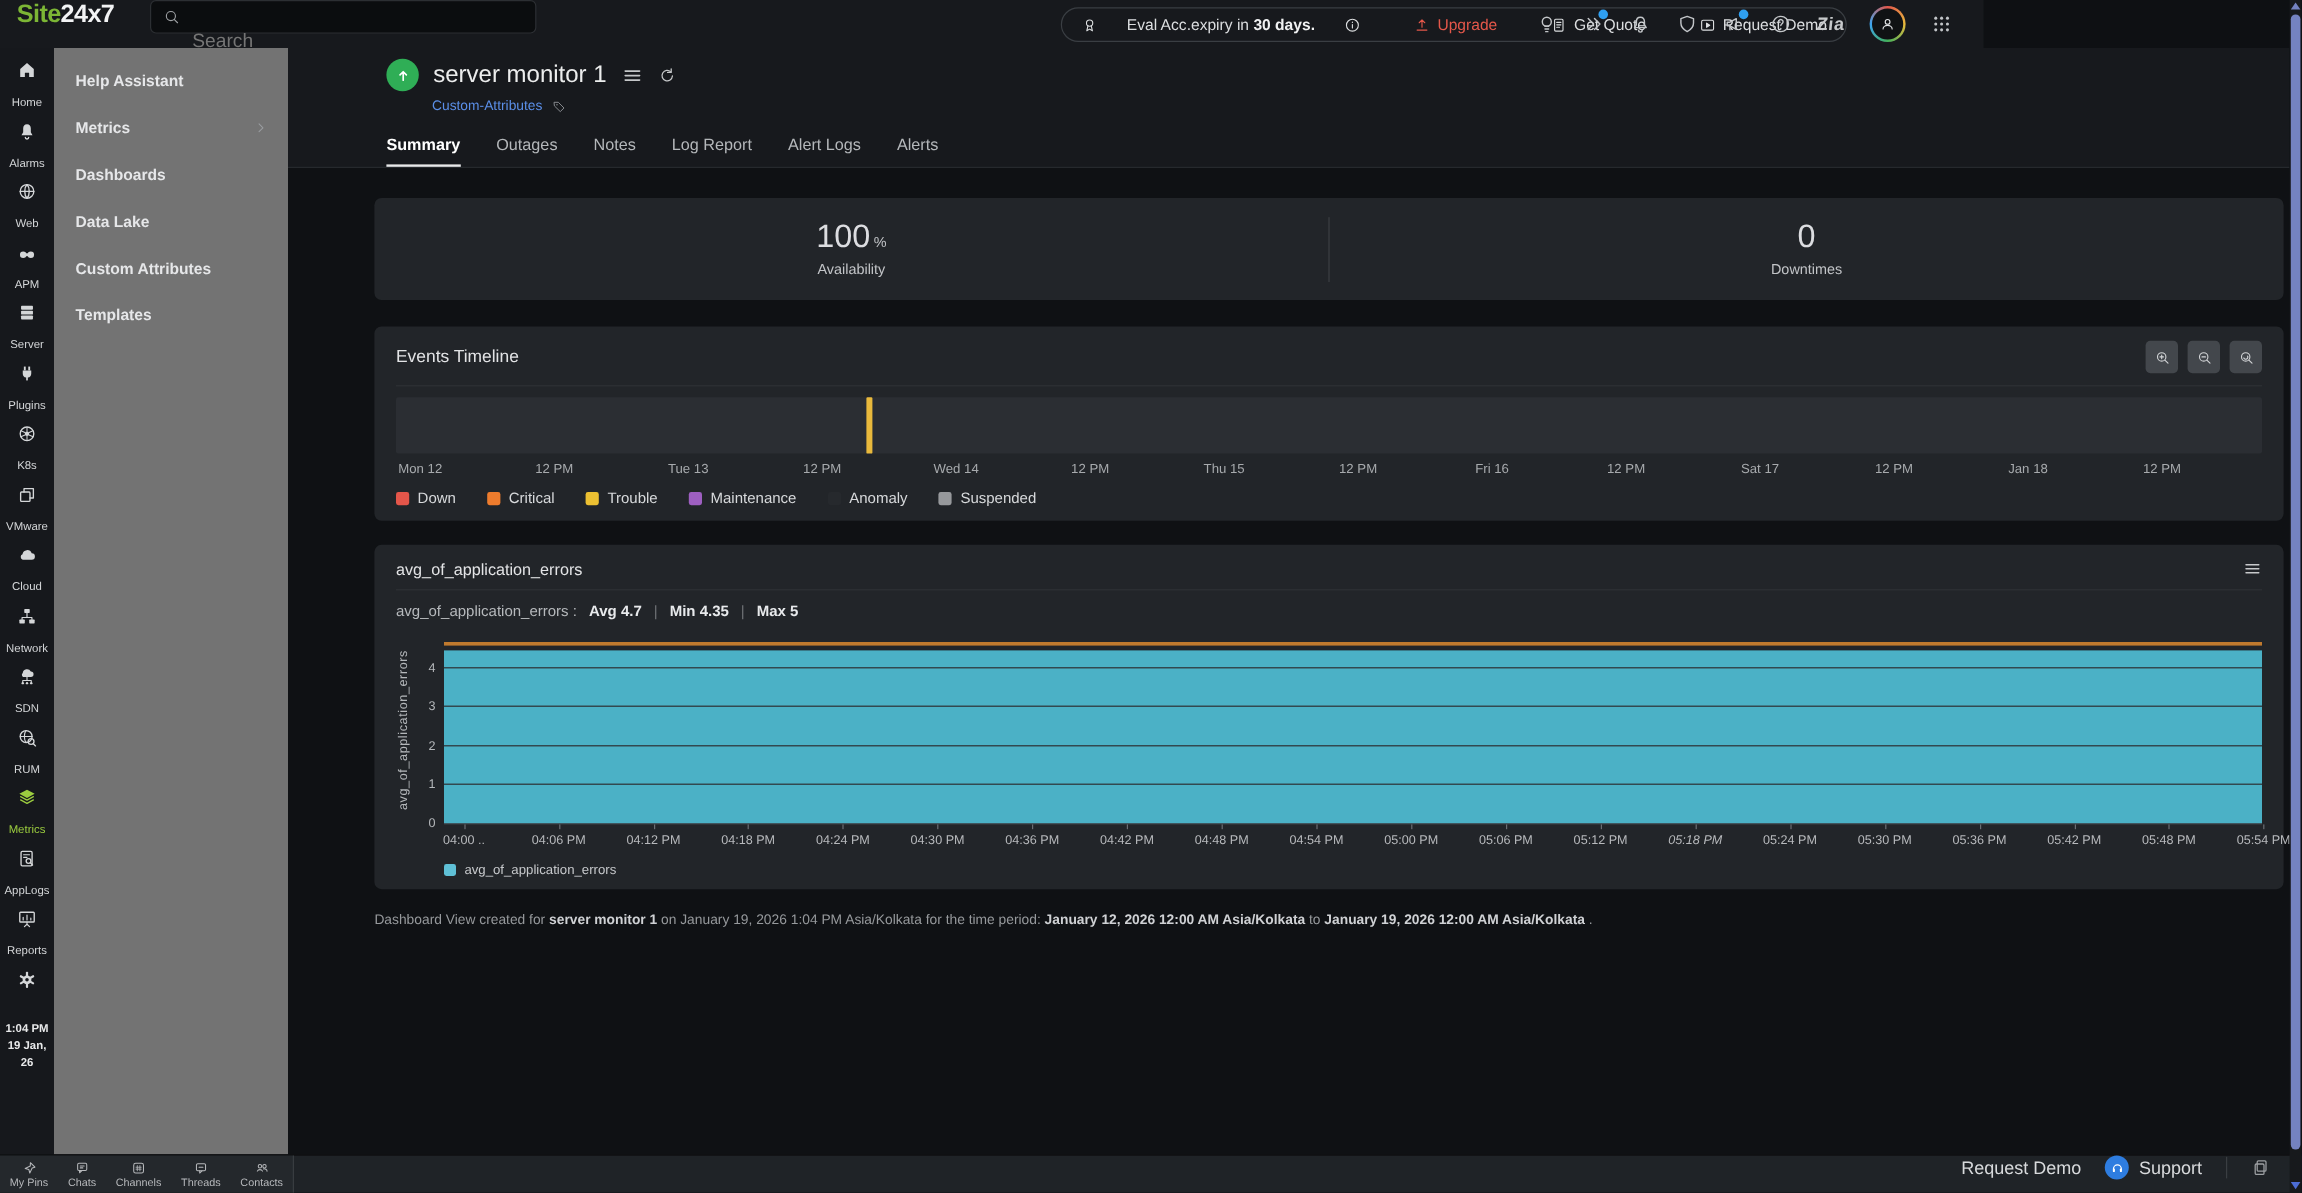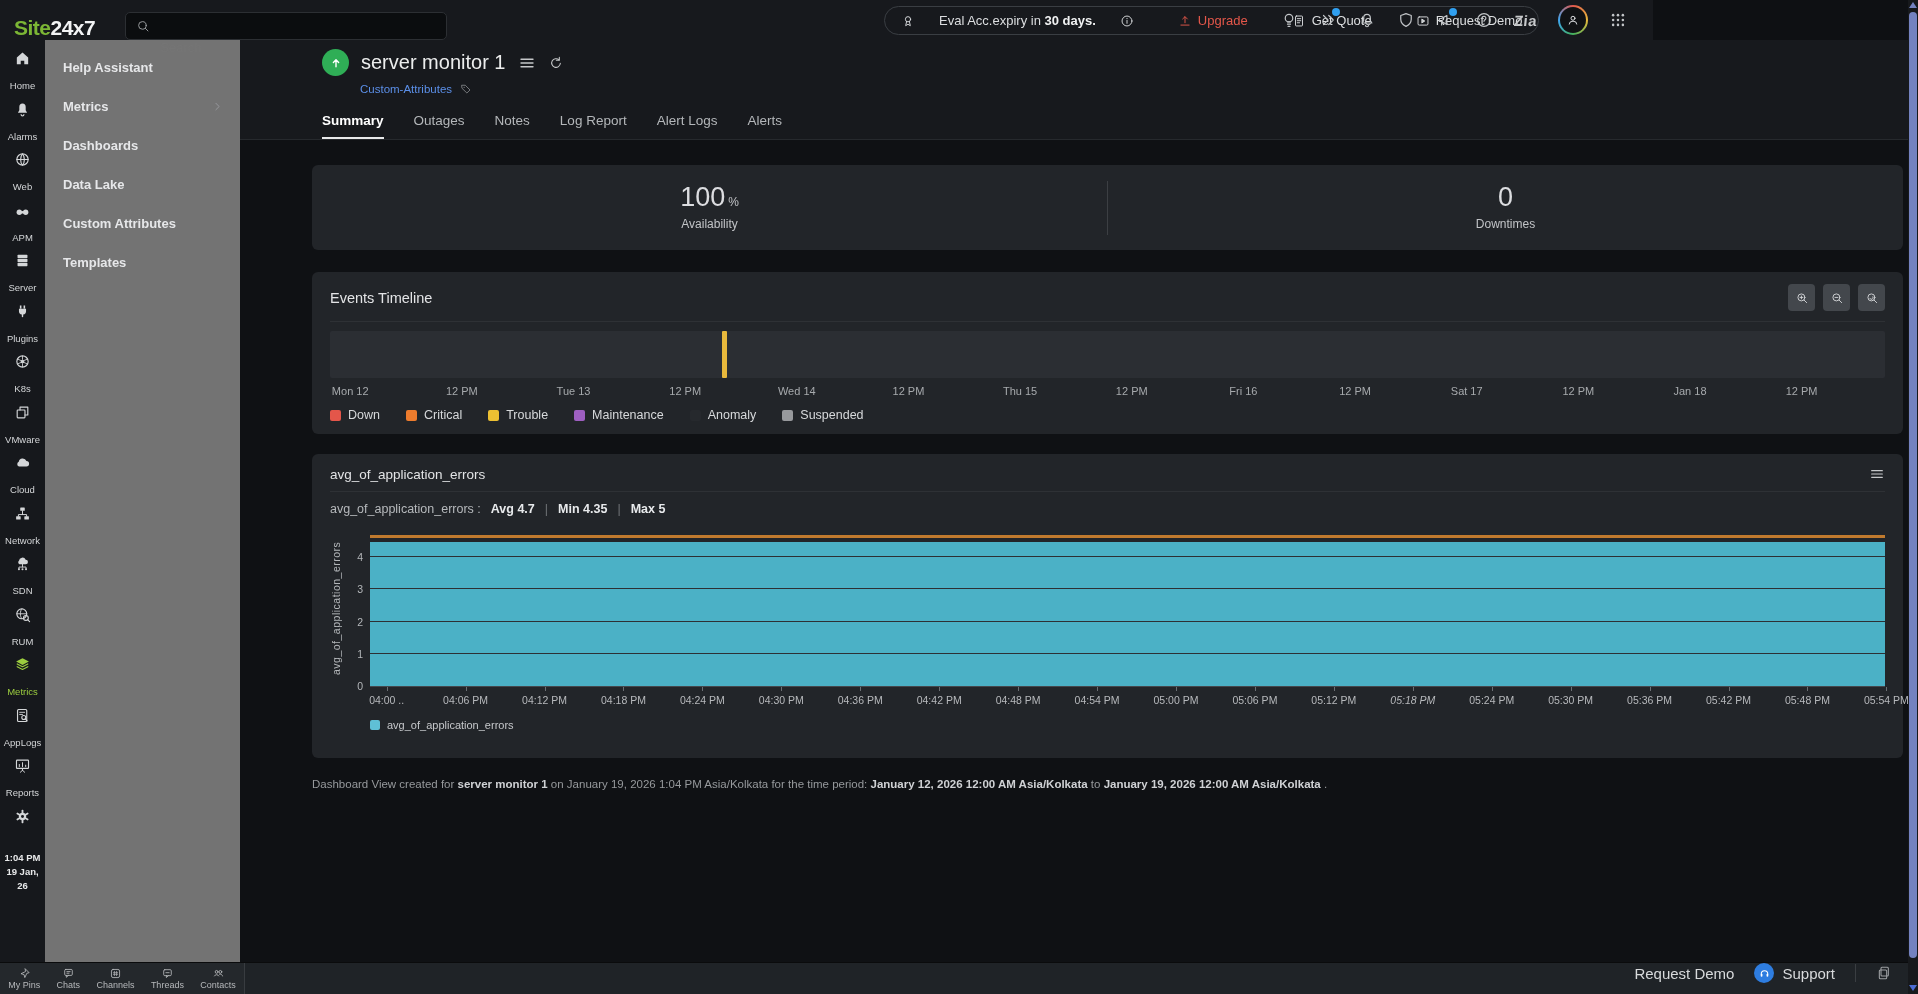--- a/index.html
+++ b/index.html
@@ -12,7 +12,7 @@
 
   
   .topbar{position:absolute;top:0;left:0;width:1653px;height:40px;background:#17191d;
-          display:flex;align-items:flex-end;z-index:5;}
+          display:flex;align-items:flex-start;z-index:5;}
   .logo{margin-left:14px;font-size:21px;font-weight:bold;letter-spacing:-.5px;cursor:pointer;}
   .logo .lg{color:#7cb635}.logo .lw{color:#f2f3f4}
   .searchbox{margin-left:30px;width:300px;height:26px;background:#0b0d0f;border:1px solid #2c2f33;

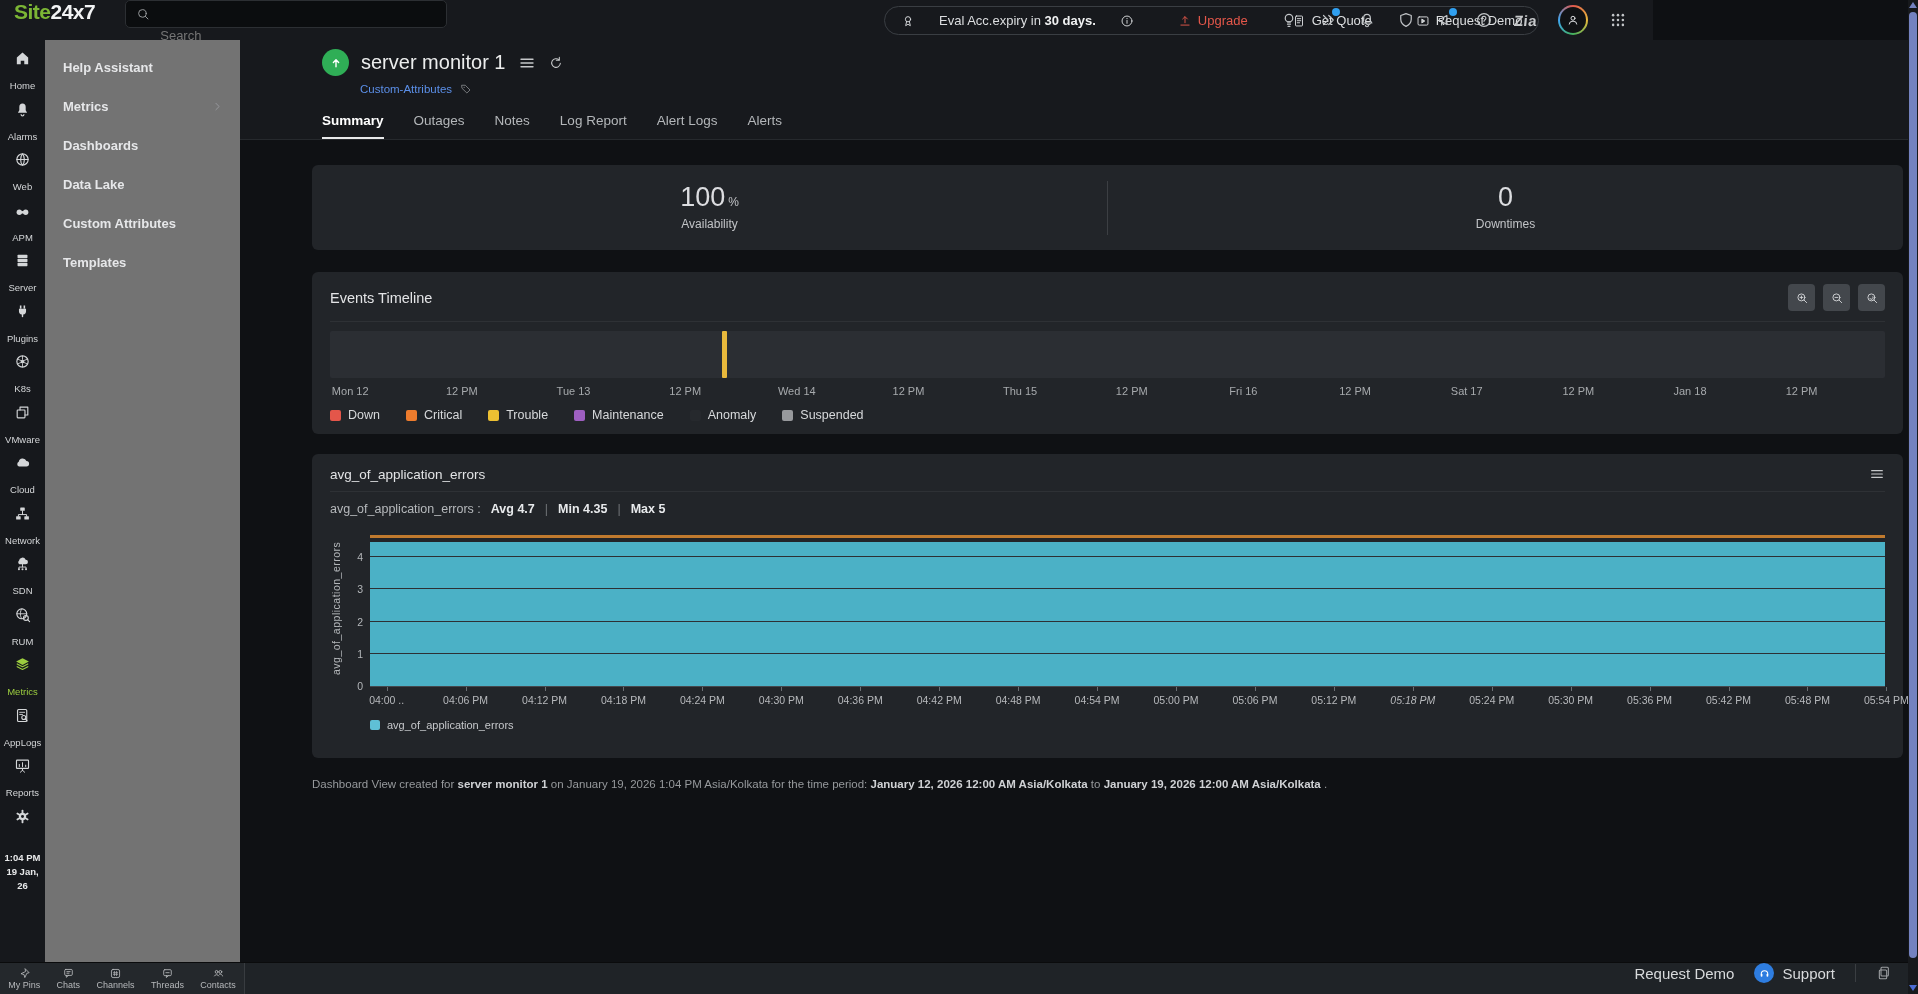--- a/index.html
+++ b/index.html
@@ -17,7 +17,7 @@
   .logo .lg{color:#7cb635}.logo .lw{color:#f2f3f4}
   .searchbox{margin-left:30px;width:300px;height:26px;background:#0b0d0f;border:1px solid #2c2f33;
              border-radius:5px;display:flex;align-items:center;gap:8px;padding:0 10px;color:#9ea1a4;}
-  .searchbox input{background:transparent;border:0;outline:0;color:#cfd1d3;font-size:13px;width:100%;
+  .searchbox input{background:transparent;border:0;outline:0;color:#cfd1d3;font-size:16px;width:100%;
                    font-family:"Liberation Sans",sans-serif;margin-top:42px;}
   .eval-pill{position:absolute;left:884px;top:6px;height:27px;border:1px solid #3a3e43;border-radius:15px;
              display:flex;align-items:center;padding:0 16px;color:#dcdee0;font-size:13px;gap:24px;white-space:nowrap;}

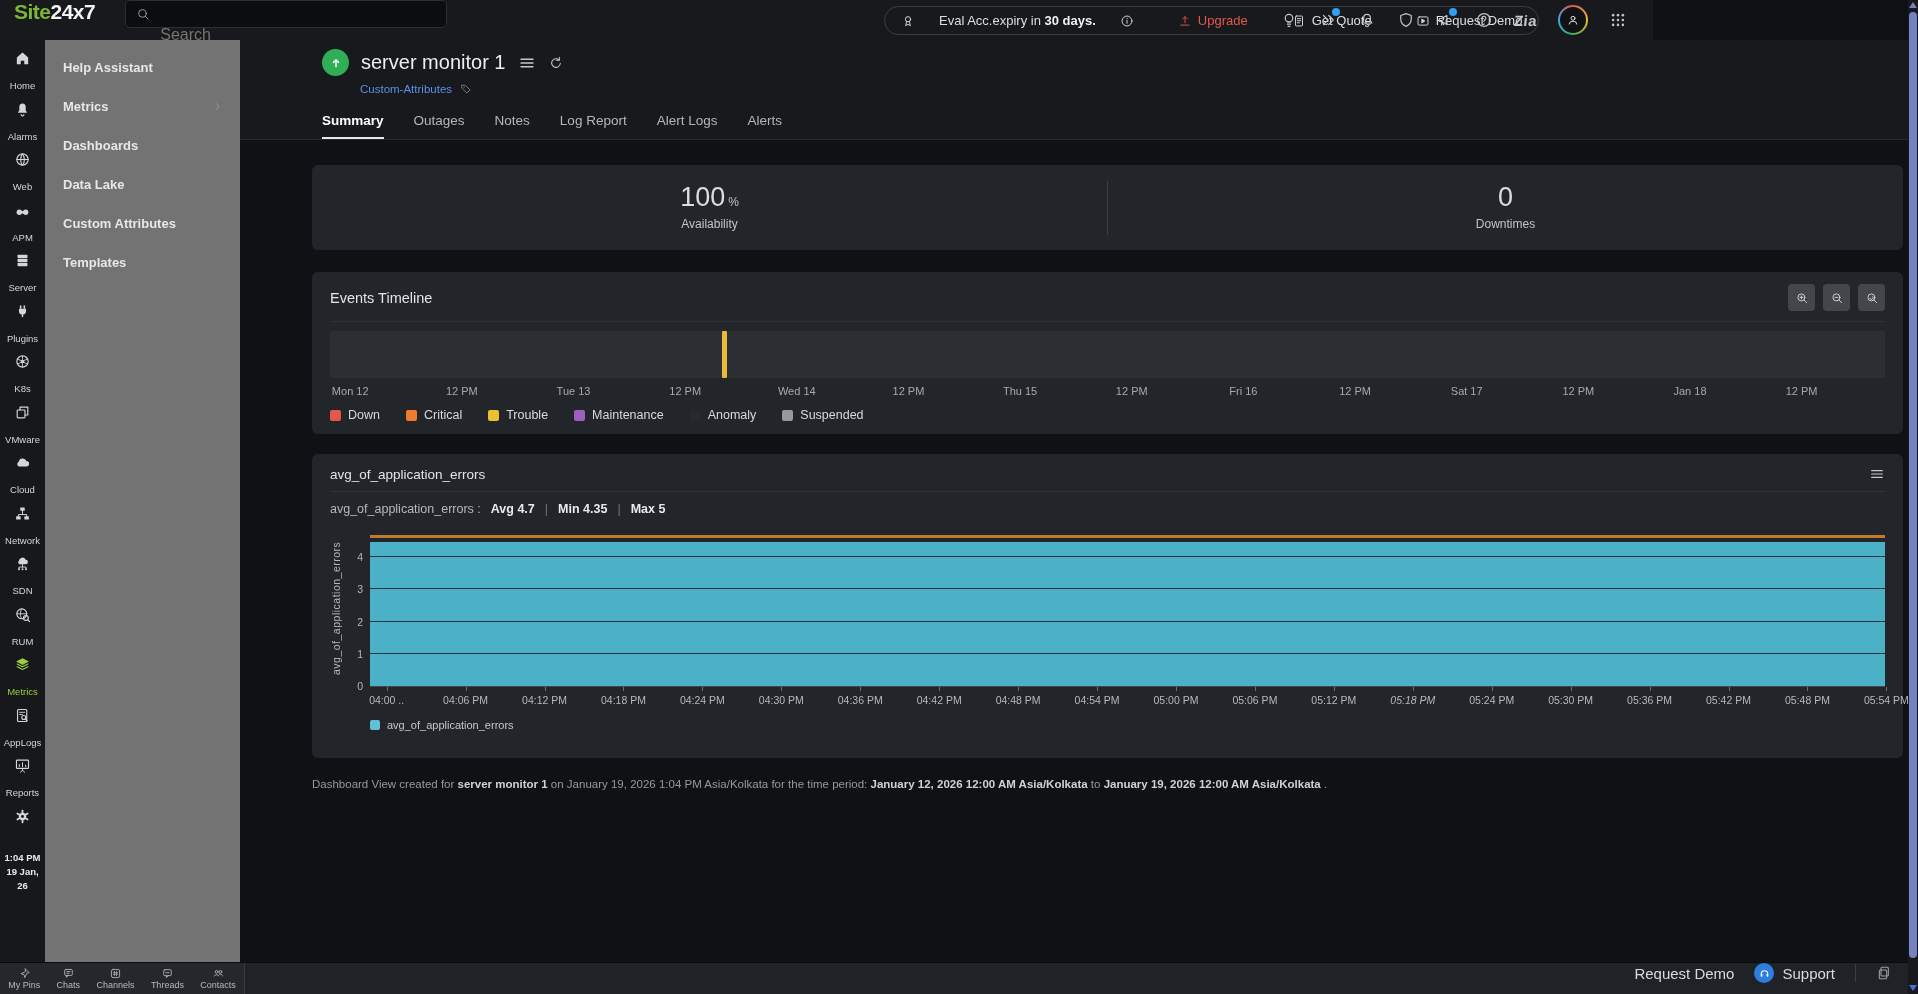--- a/index.html
+++ b/index.html
@@ -104,7 +104,7 @@
   .lg-item{display:flex;align-items:center;gap:7px;font-size:12.5px;color:#d7d9db;}
   .lg-swatch{width:11px;height:11px;border-radius:2px;flex:none;}
 
-  .chart-card{margin-top:20px;padding:12px 18px 27px;box-sizing:border-box;}
+  .chart-card{margin-top:20px;padding:12px 18px 10px;box-sizing:border-box;}
   .ch-head{display:flex;align-items:center;justify-content:space-between;}
   .ch-title{font-size:13.5px;color:#e3e4e6;}
   .ch-menu{color:#c7c9cb;cursor:pointer;display:inline-flex;}

